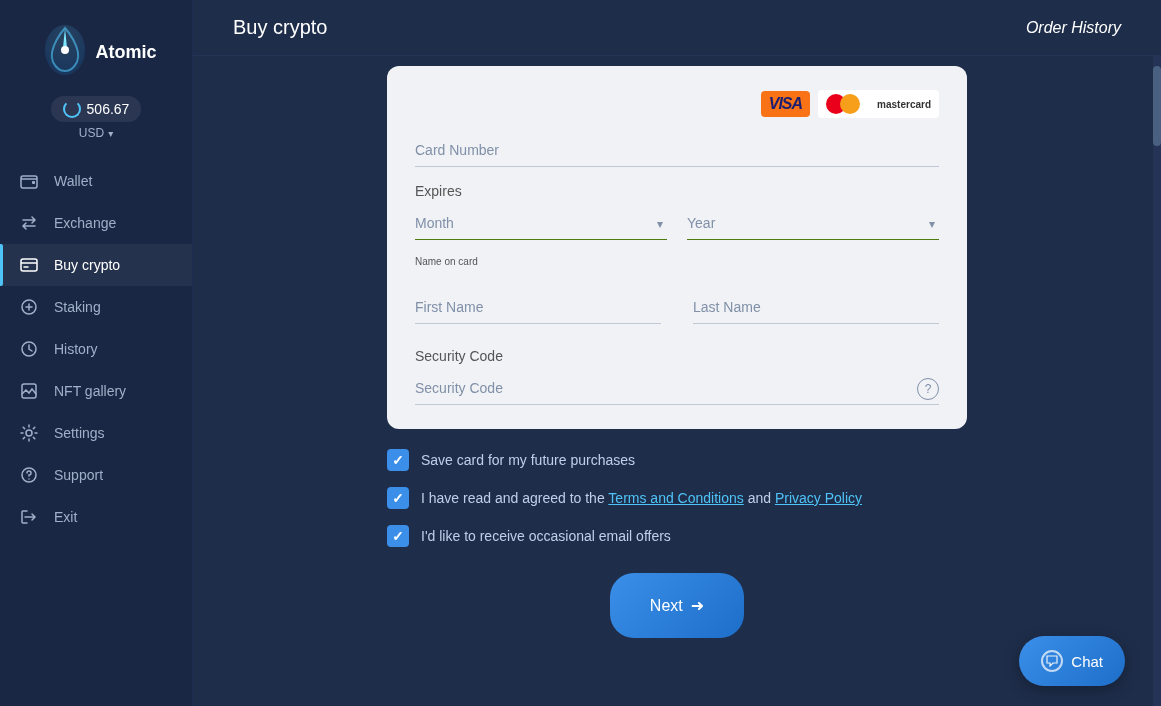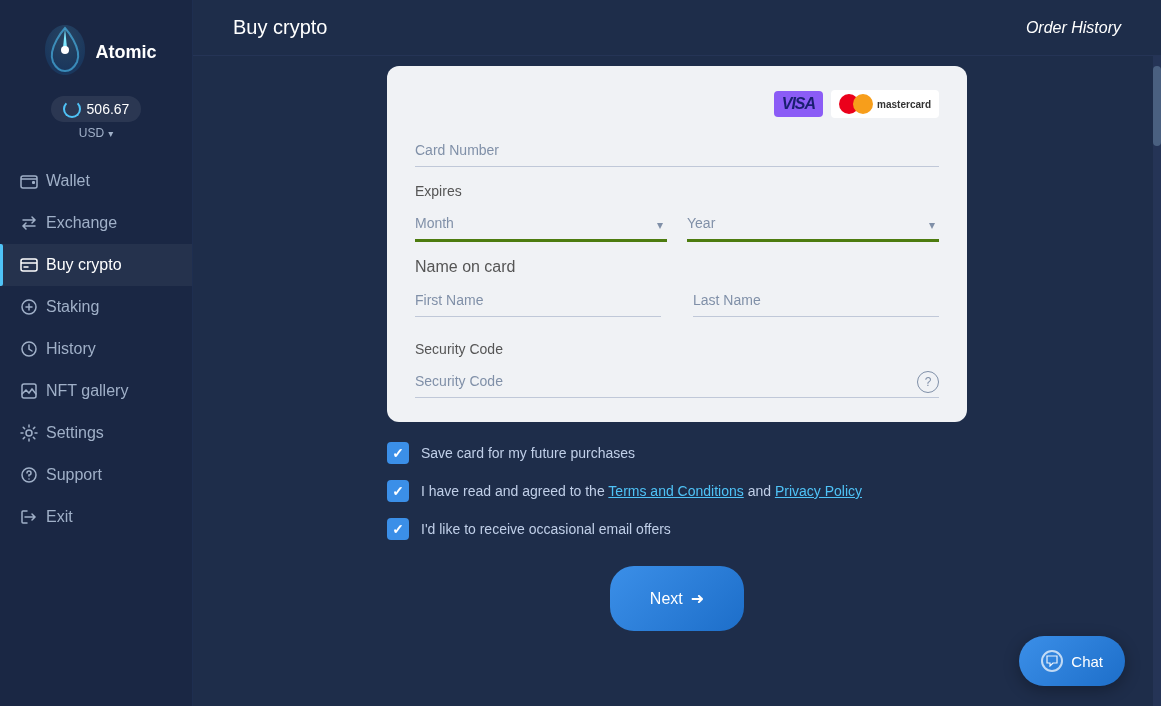--- a/index.html
+++ b/index.html
@@ -195,7 +195,7 @@
 
     
     .visa-logo {
-      background: #8b5cf6;
+      background: #f97316;
       border-radius: 4px;
       padding: 4px 8px;
       font-size: 16px;

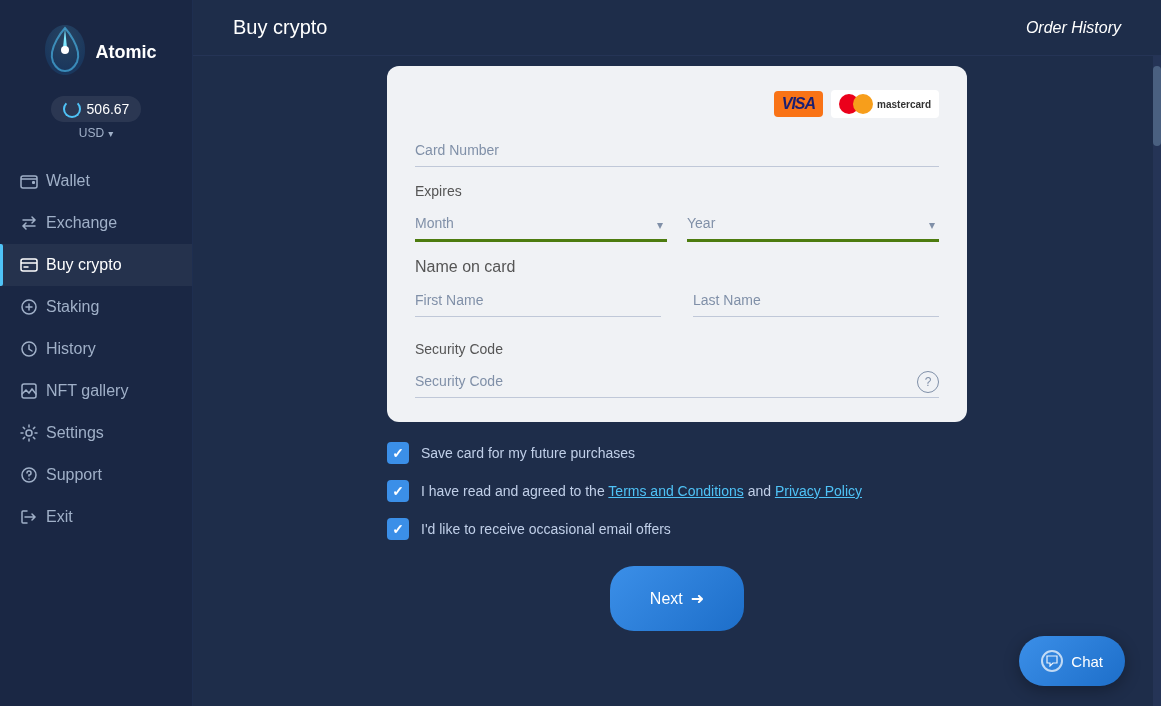--- a/index.html
+++ b/index.html
@@ -231,7 +231,7 @@
       font-size: 10px;
       color: #333;
       font-weight: 600;
-      margin-left: 0;
+      margin-left: 13px;
     }
 
     .form-field {

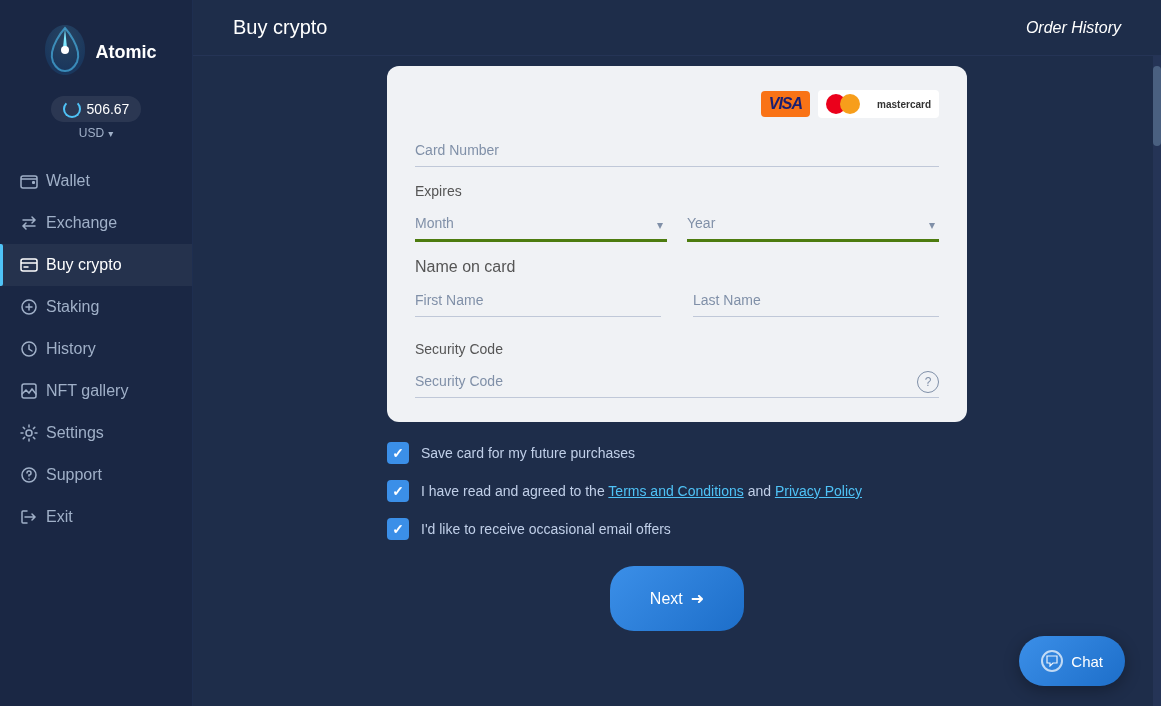--- a/index.html
+++ b/index.html
@@ -82,8 +82,8 @@
       padding: 12px 20px;
       color: #a0b0c8;
       cursor: pointer;
-      gap: 8px;
-      font-size: 16px;
+      gap: 16px;
+      font-size: 14px;
       position: relative;
     }
     .nav-item.active {

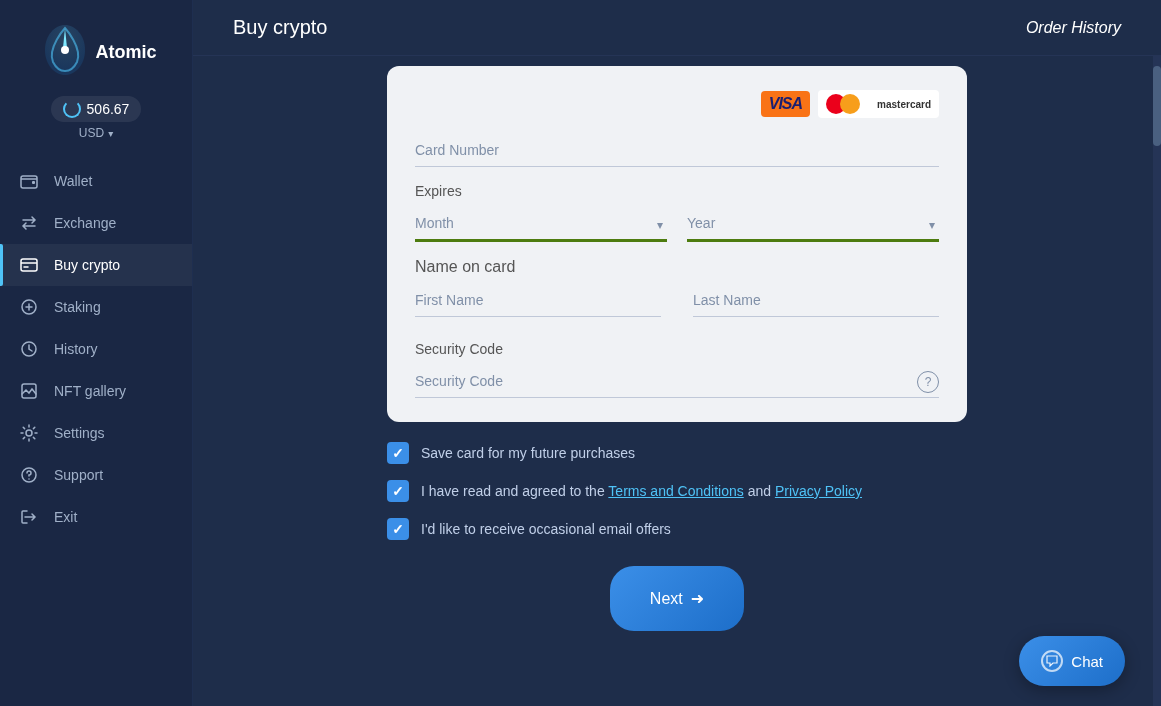--- a/index.html
+++ b/index.html
@@ -266,7 +266,7 @@
     .expires-row .select-wrapper select {
       width: 100%;
       border: none;
-      border-bottom: 3px solid #4d7c0f;
+      border-bottom: 1px solid #4d7c0f;
       background: transparent;
       padding: 8px 0;
       font-size: 14px;

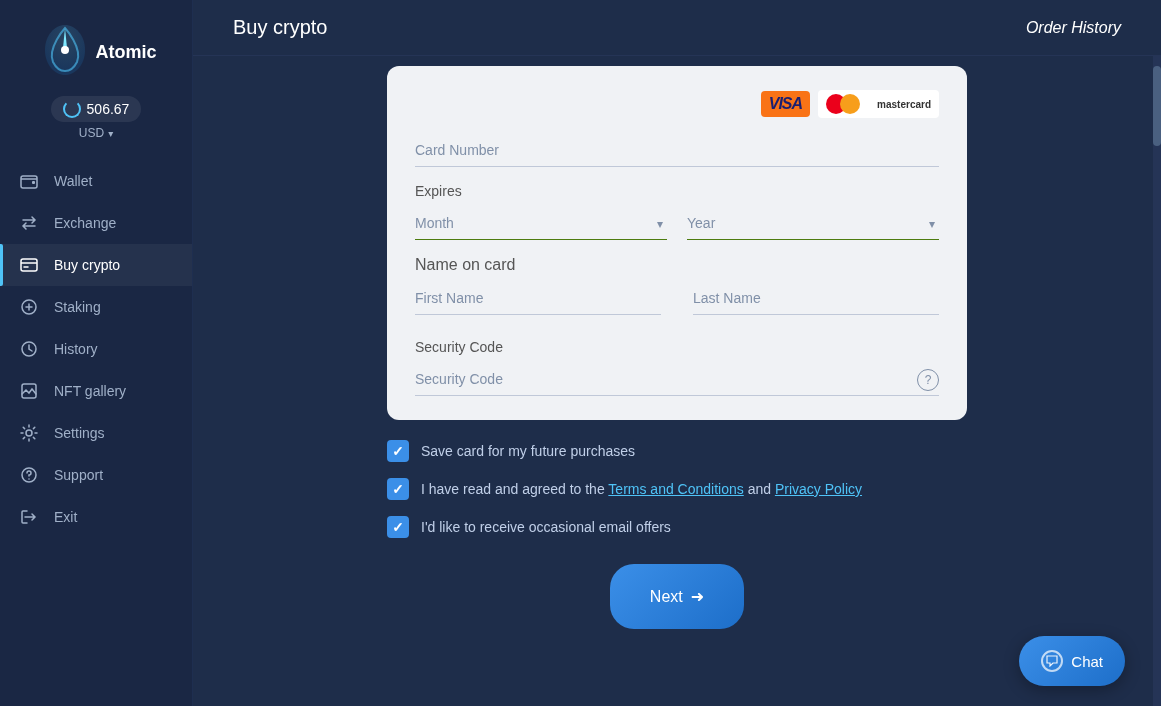--- a/index.html
+++ b/index.html
@@ -286,9 +286,9 @@
     }
 
     .name-label {
-      font-size: 16px;
+      font-size: 10px;
       color: #555;
-      margin-bottom: 8px;
+      margin-bottom: 24px;
       margin-top: 8px;
     }
     .name-row {

